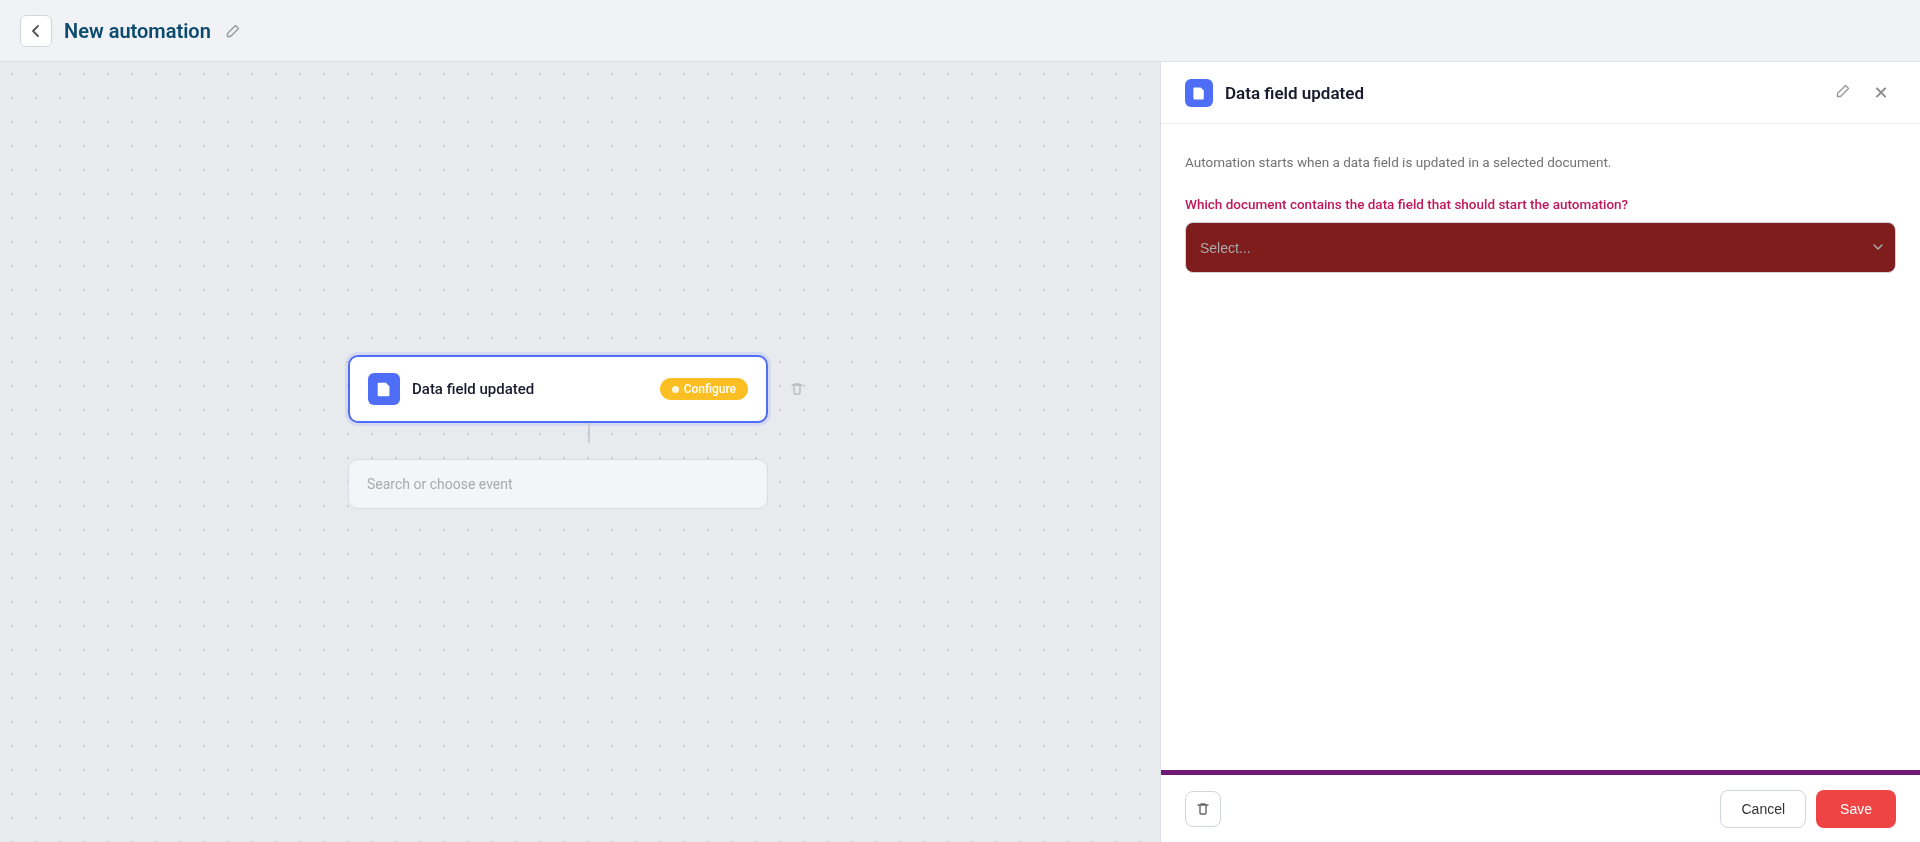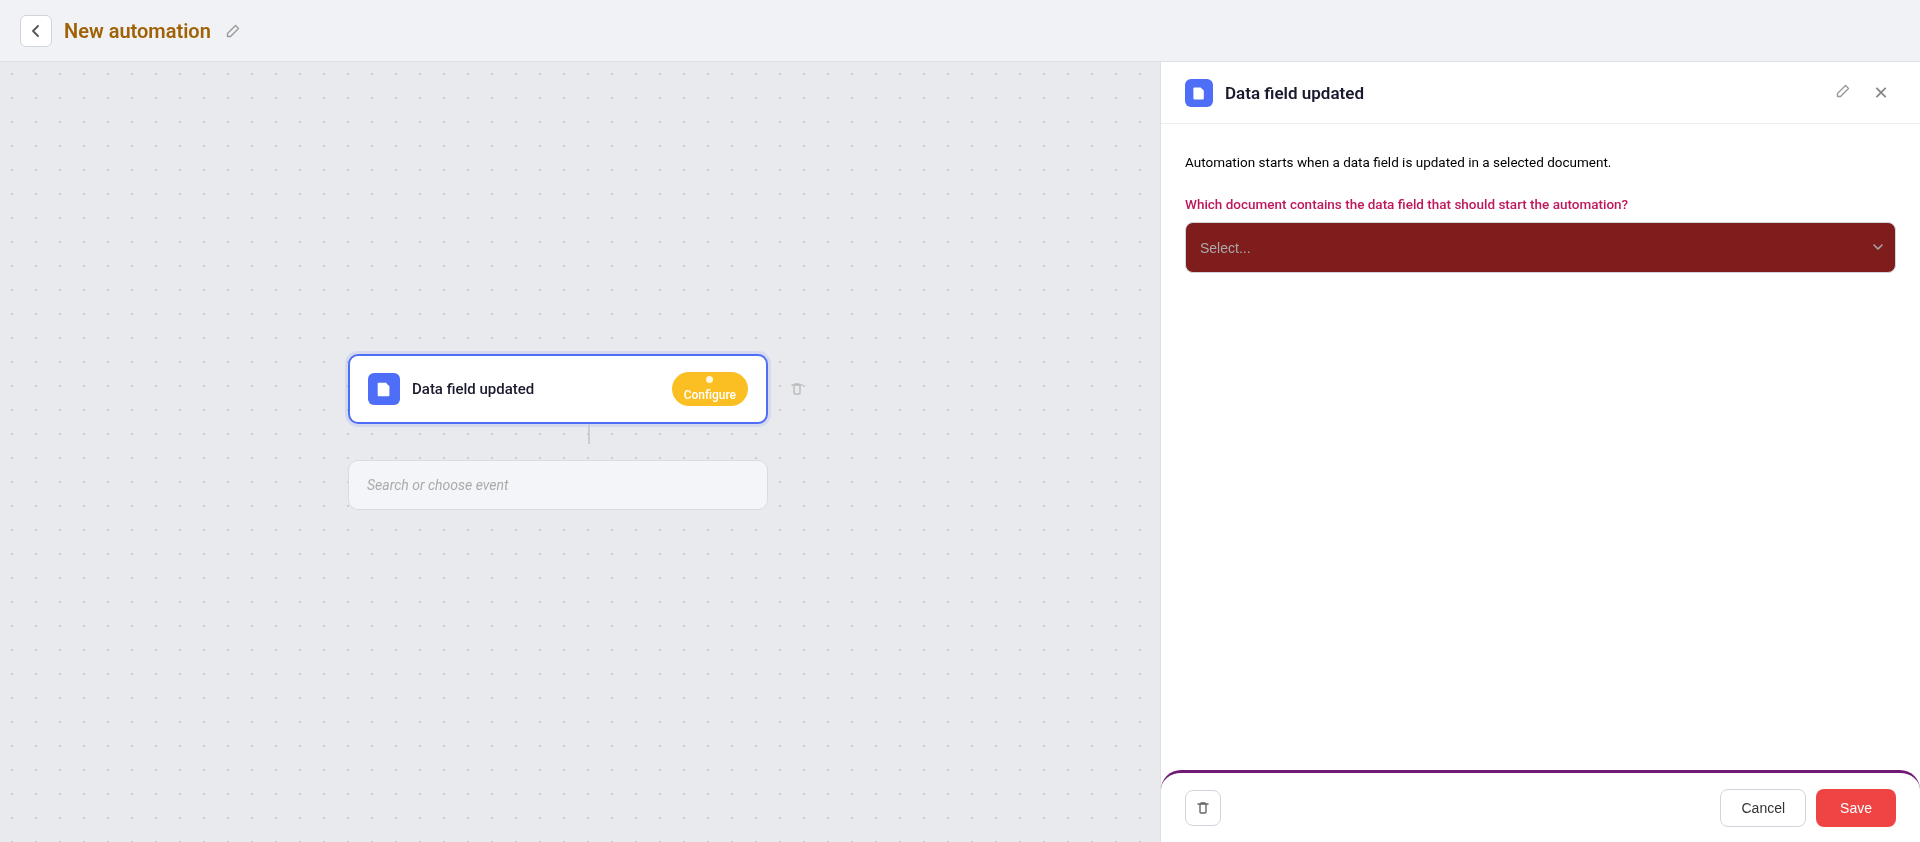--- a/index.html
+++ b/index.html
@@ -45,7 +45,7 @@
     .page-title {
       font-size: 20px;
       font-weight: 600;
-      color: #a16207;
+      color: #0c4a6e;
     }
     .edit-icon-btn {
       width: 28px;

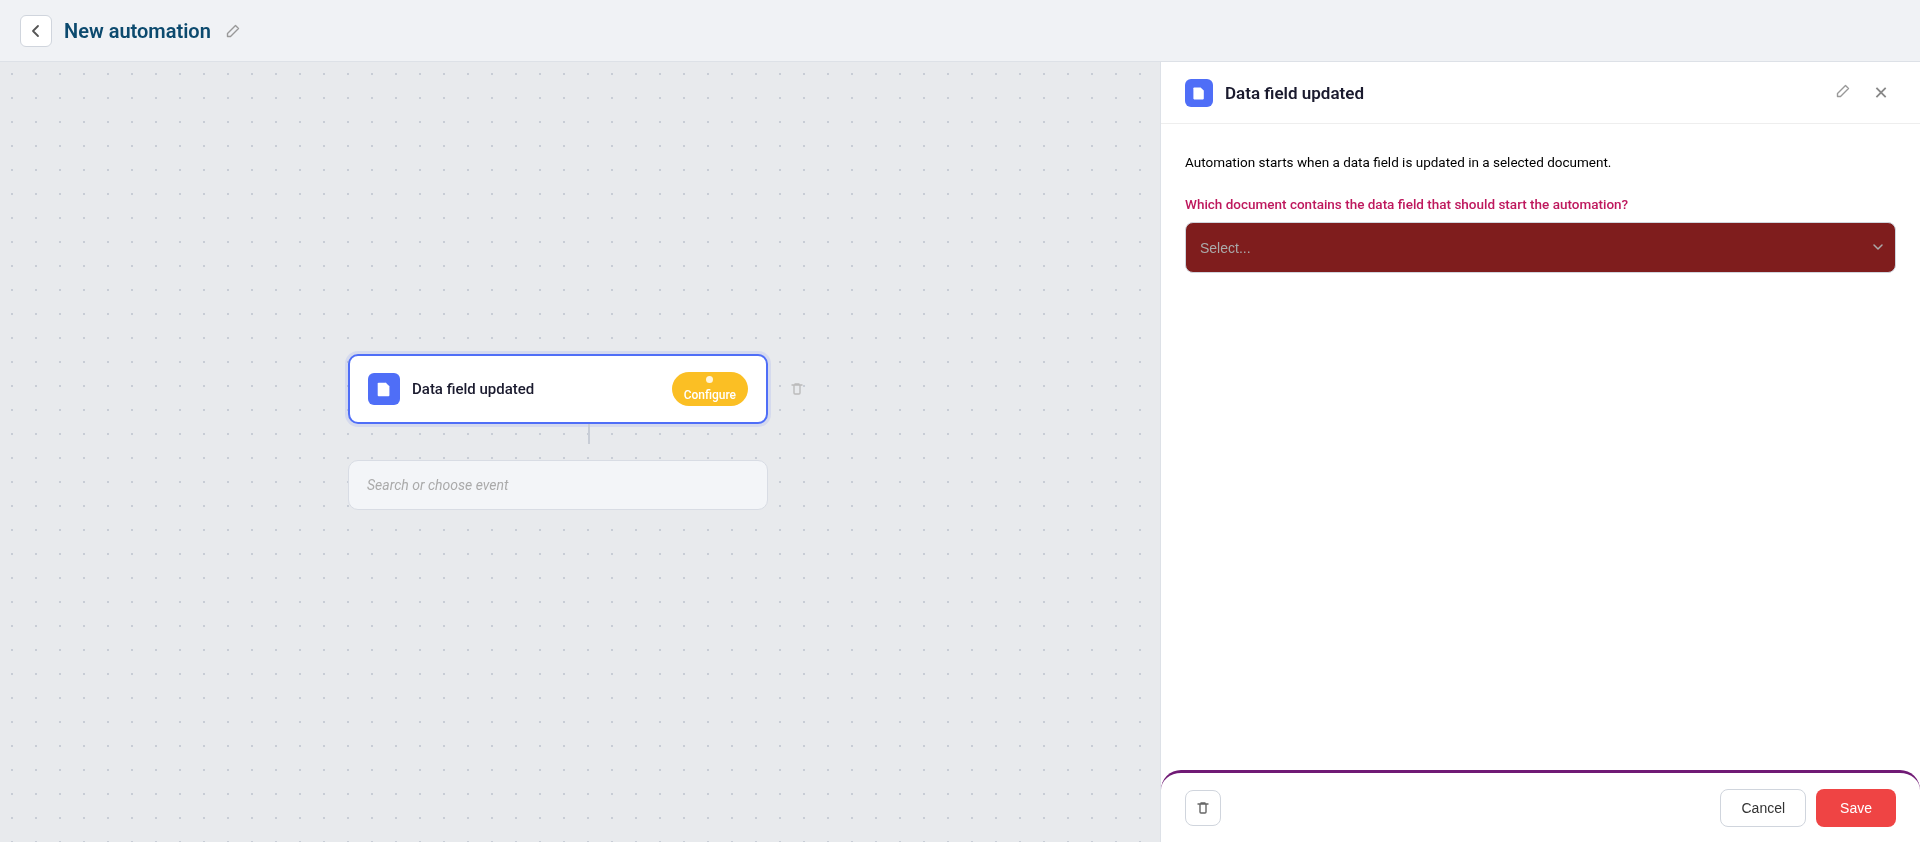--- a/index.html
+++ b/index.html
@@ -252,7 +252,7 @@
 
     .rp-description {
       font-size: 13.5px;
-      color: #000000;
+      color: #737373;
       margin-bottom: 24px;
       line-height: 1.5;
     }

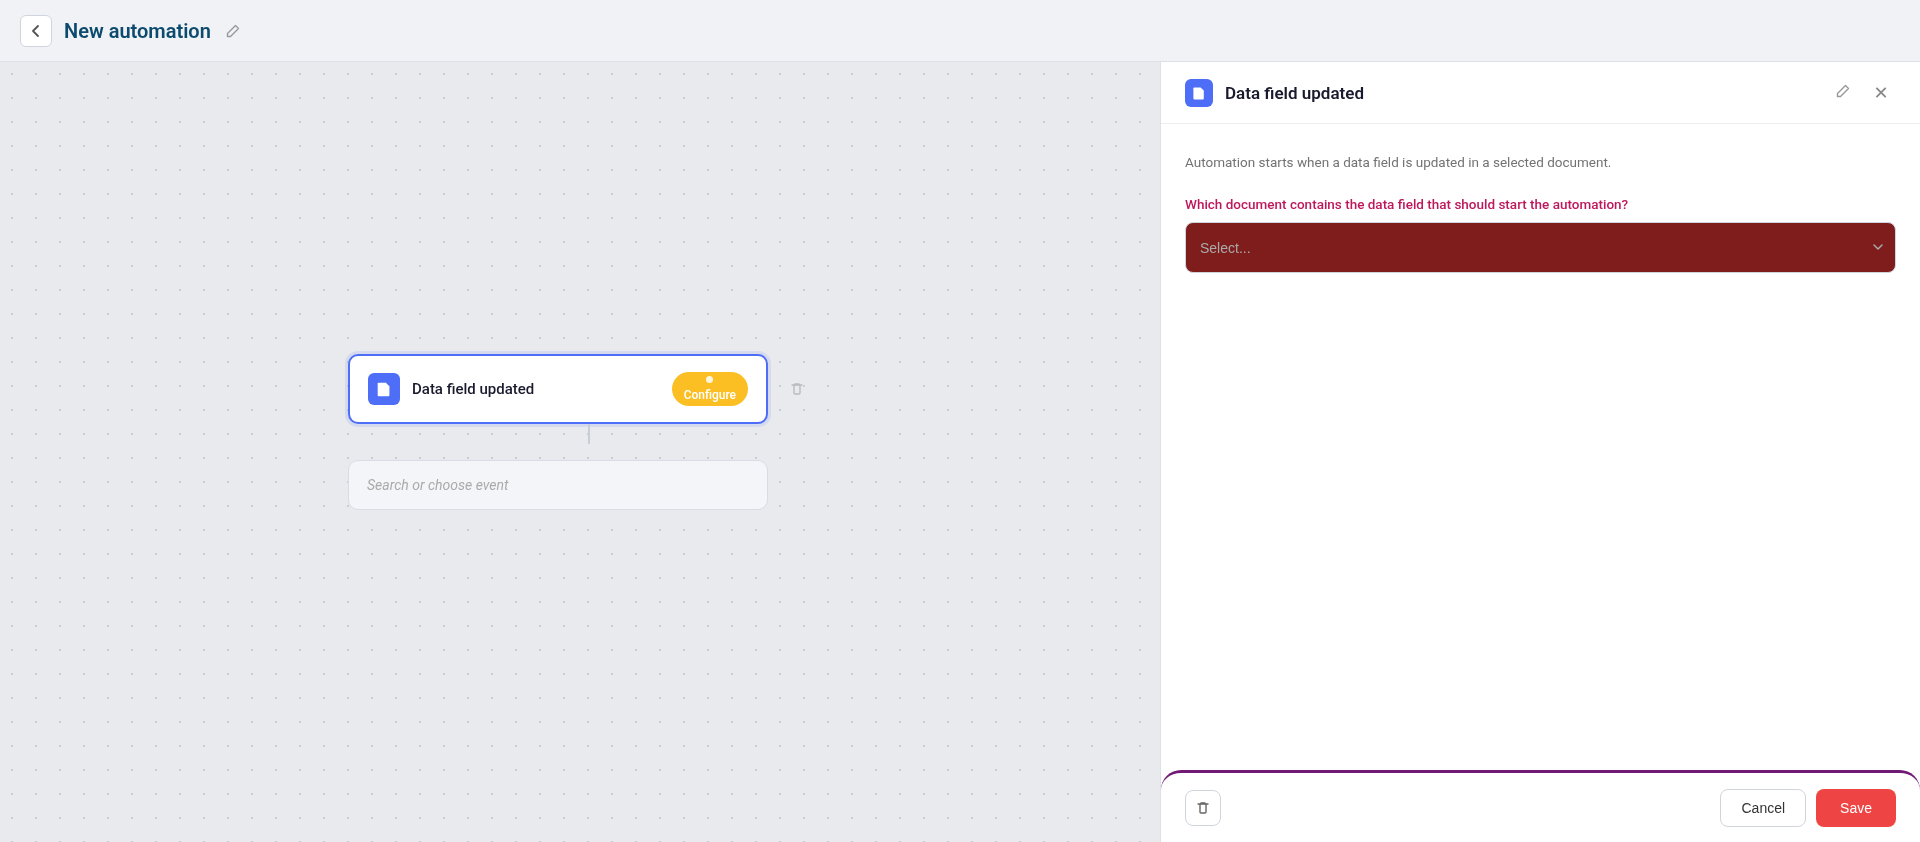--- a/index.html
+++ b/index.html
@@ -144,7 +144,6 @@
       align-items: center;
       gap: 5px;
       cursor: pointer;
-      flex-direction: column;
     }
     .configure-badge .dot {
       width: 7px;

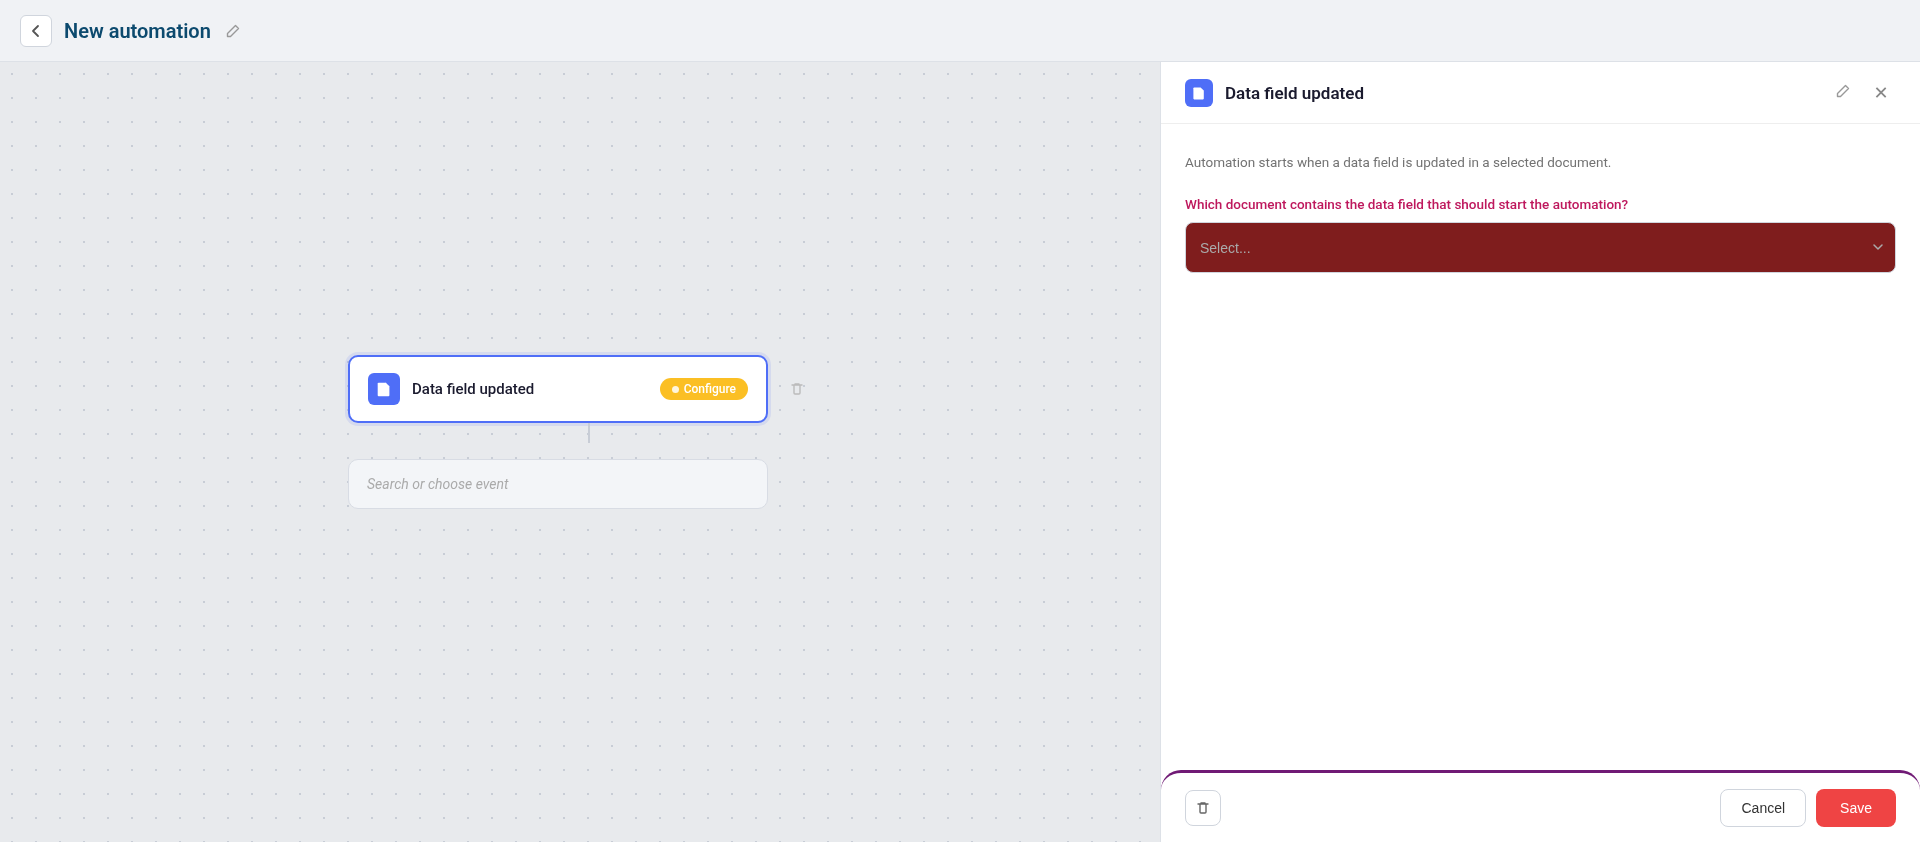--- a/index.html
+++ b/index.html
@@ -404,7 +404,7 @@
       </div>
 
       <div class="flow-section-then">
-        <div style="display:flex; align-items:flex-end; gap:10px;font-style:italic;">
+        <div style="display:flex; align-items:flex-end; gap:10px;">
           <div class="search-card">
             <span class="search-card-text">Search or choose event</span>
           </div>

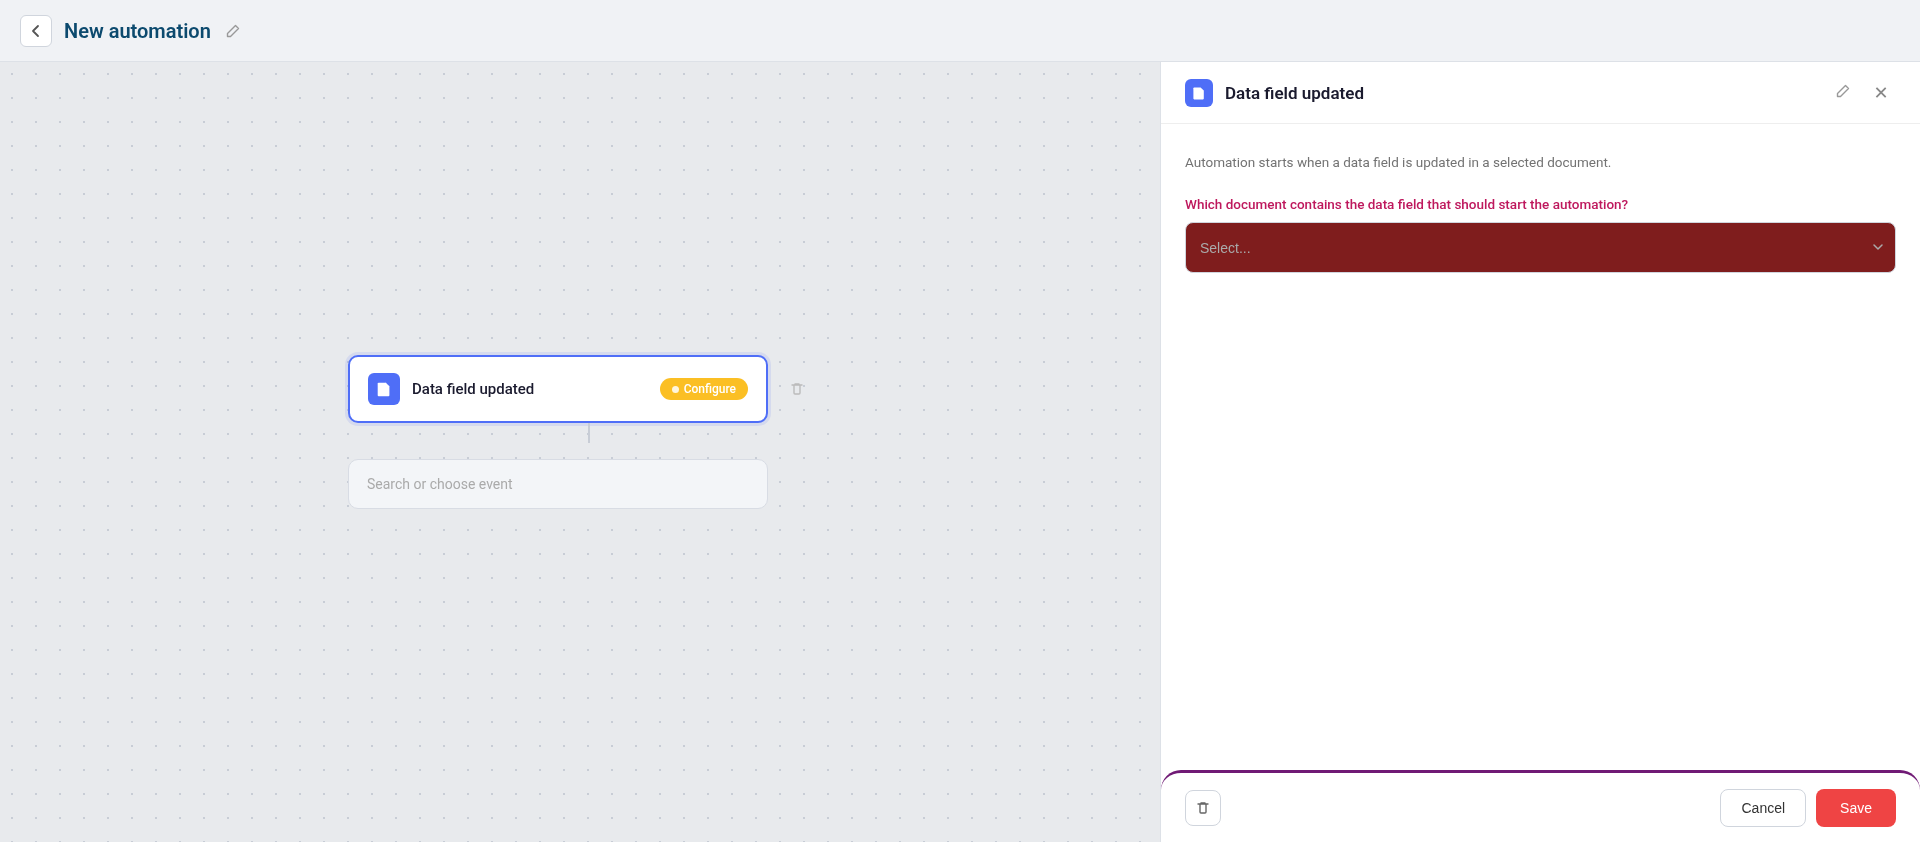--- a/index.html
+++ b/index.html
@@ -292,12 +292,11 @@
     
     .right-panel-footer {
       height: 72px;
-      border-top: 3px solid #701a75;
+      border-top: 5px solid #701a75;
       display: flex;
       align-items: center;
       justify-content: space-between;
       padding: 0 24px;
-      border-radius: 20px;
     }
     .rp-footer-left {
       display: flex;

